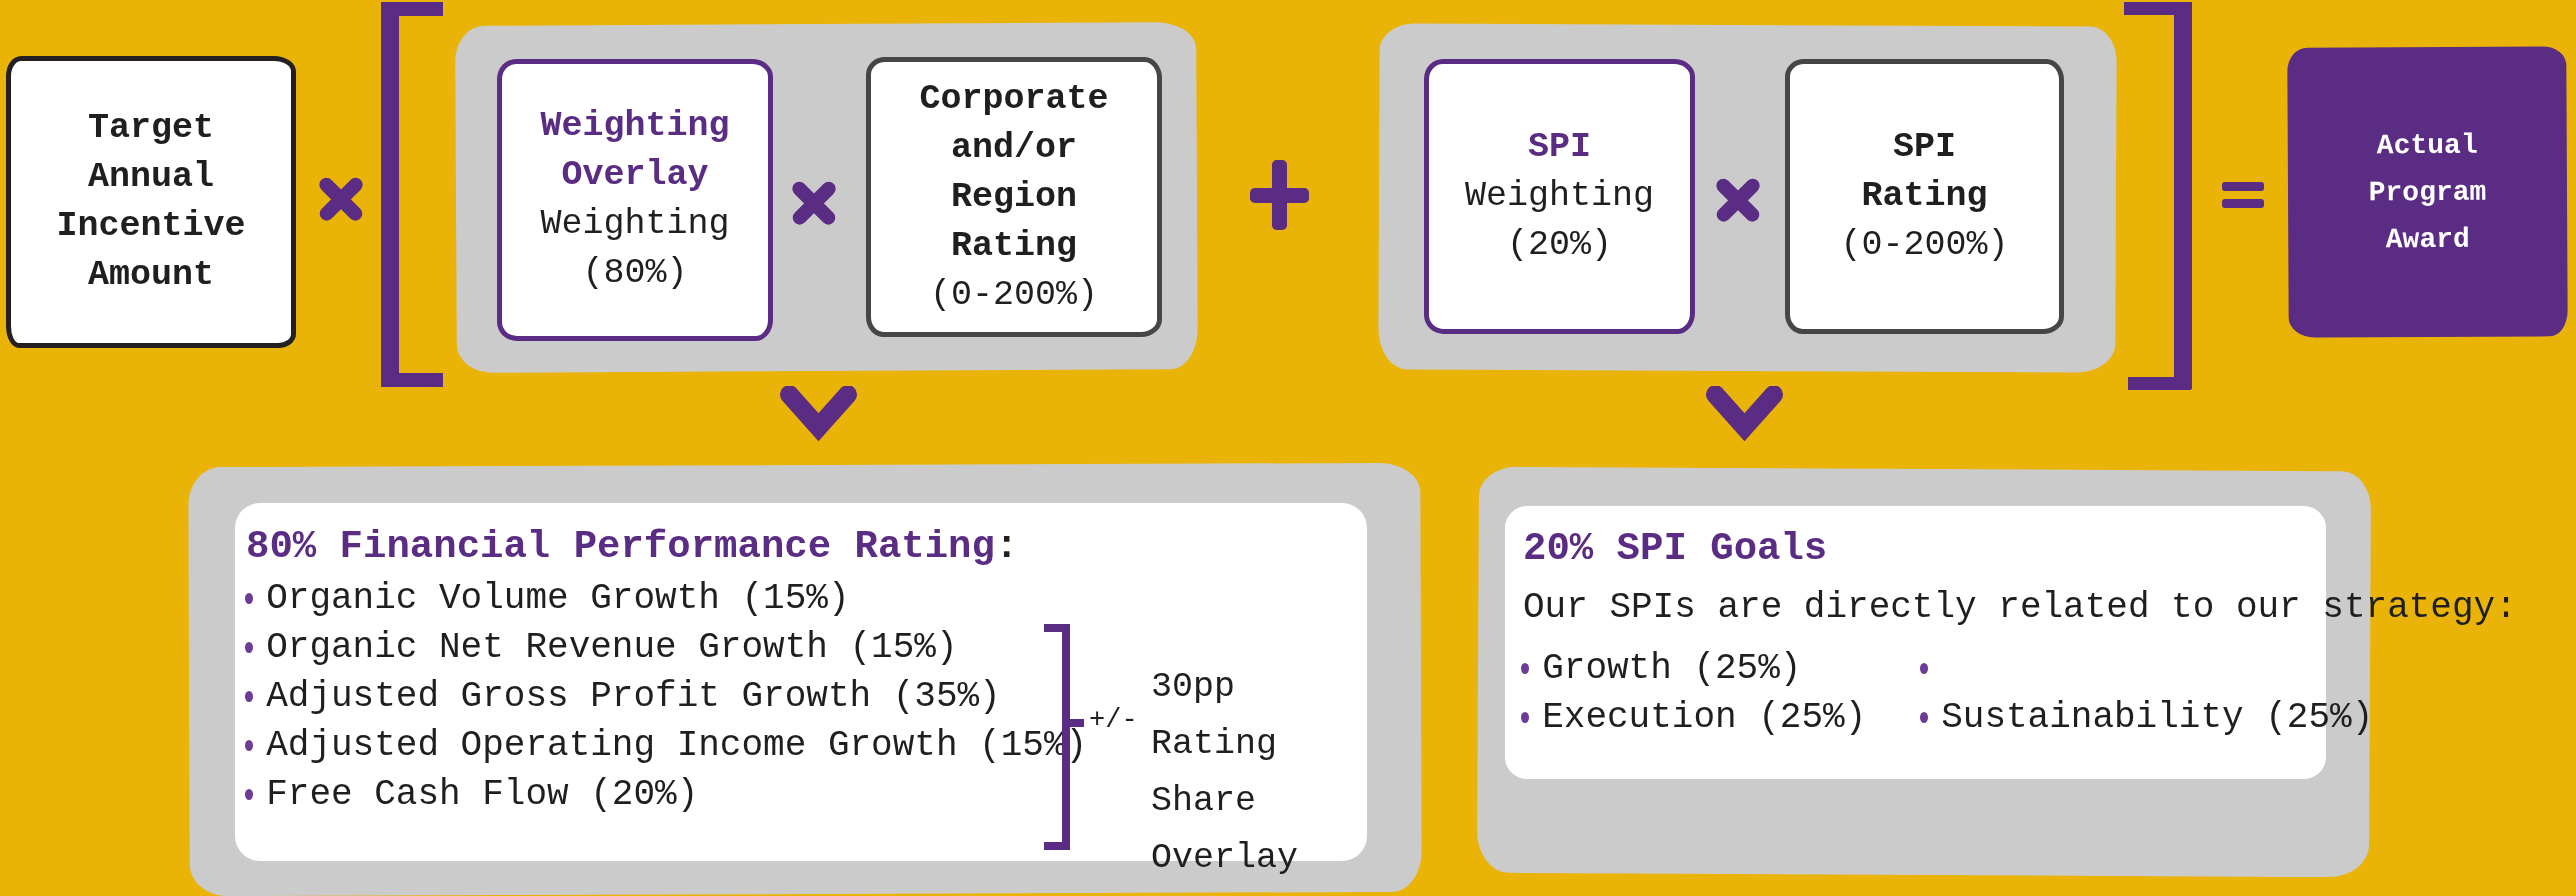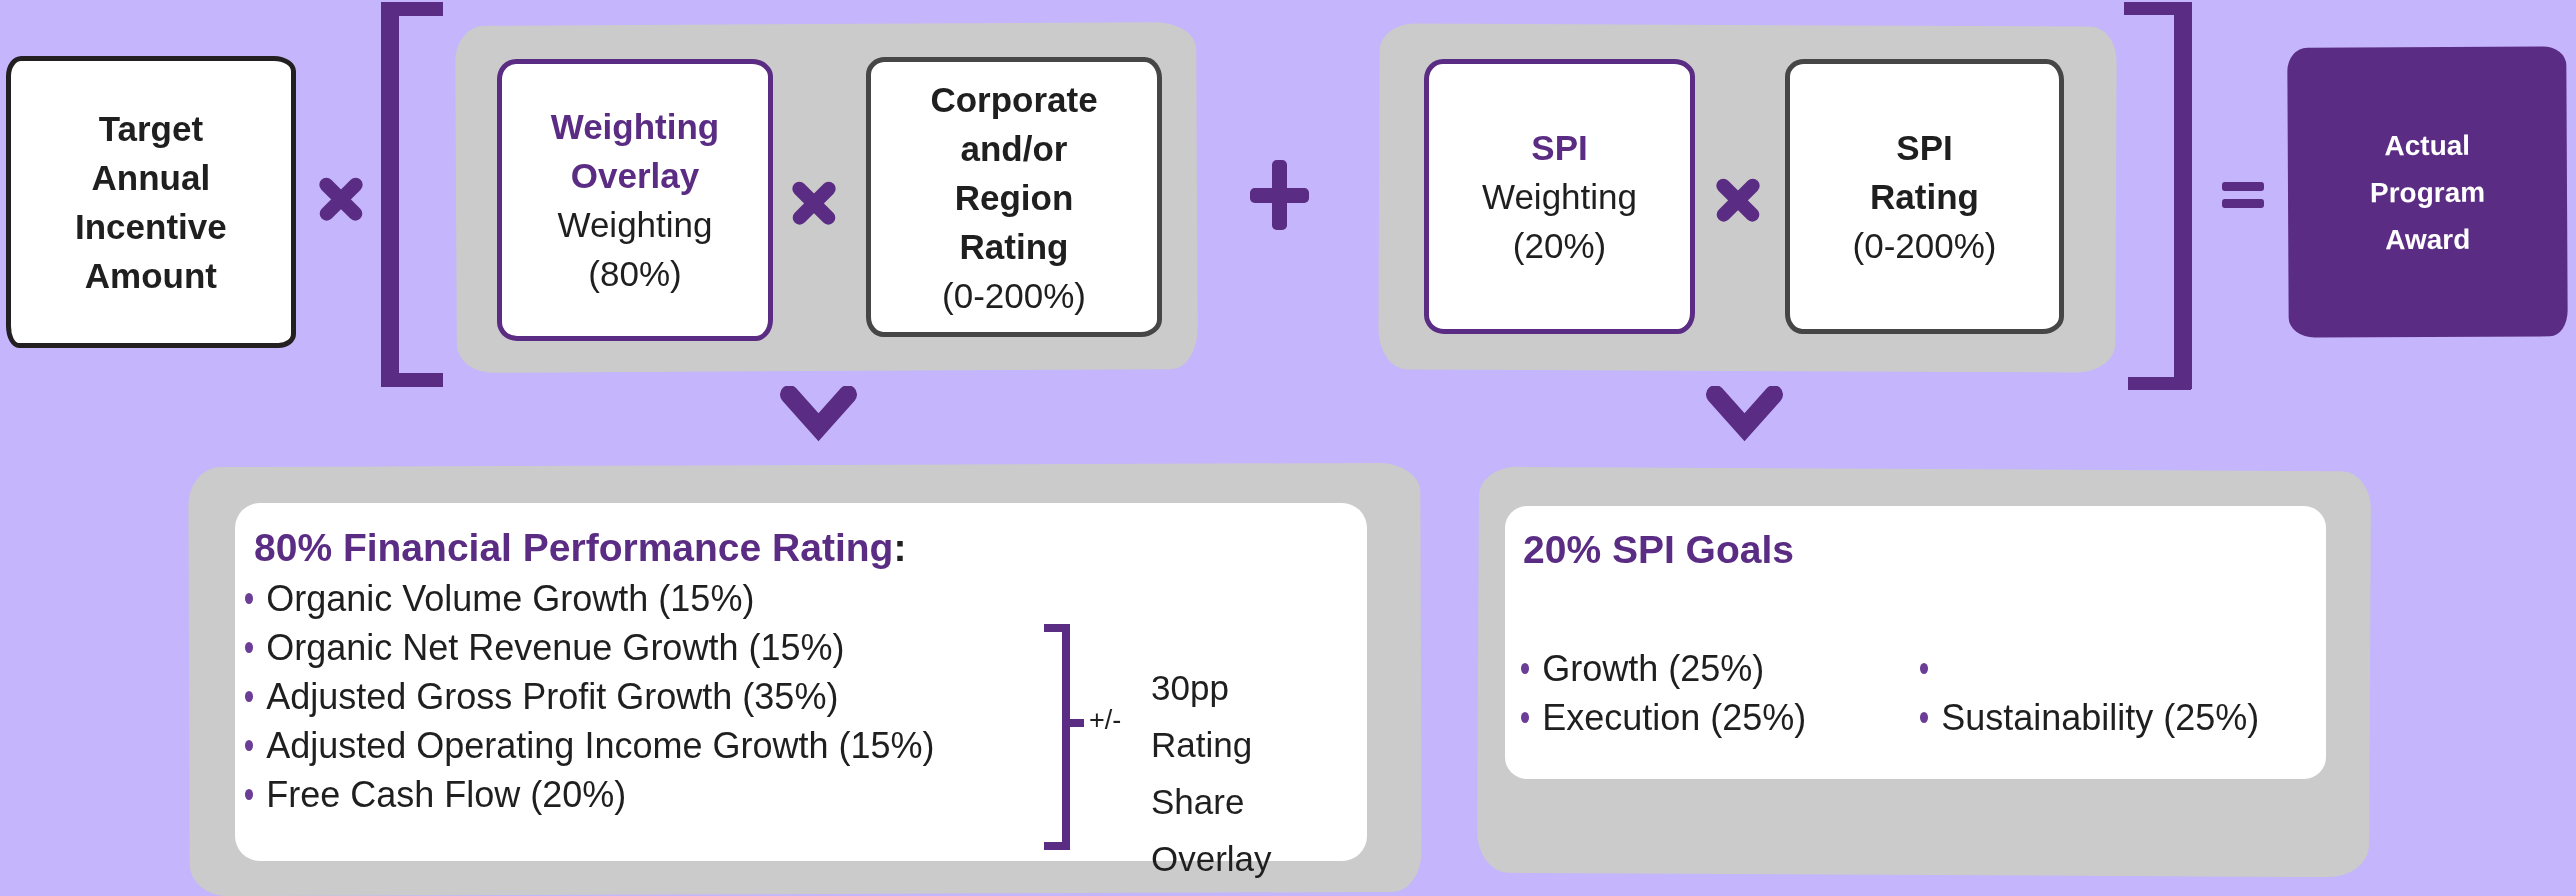--- a/index.html
+++ b/index.html
@@ -7,9 +7,9 @@
     position:relative;
     width:2576px;
     height:896px;
-    background:#c4b5fd;
+    background:#eab308;
     overflow:hidden;
-    font-family:Liberation Sans, sans-serif;
+    font-family:Liberation Mono, monospace;
     color:#1f1f1f;
   }
   

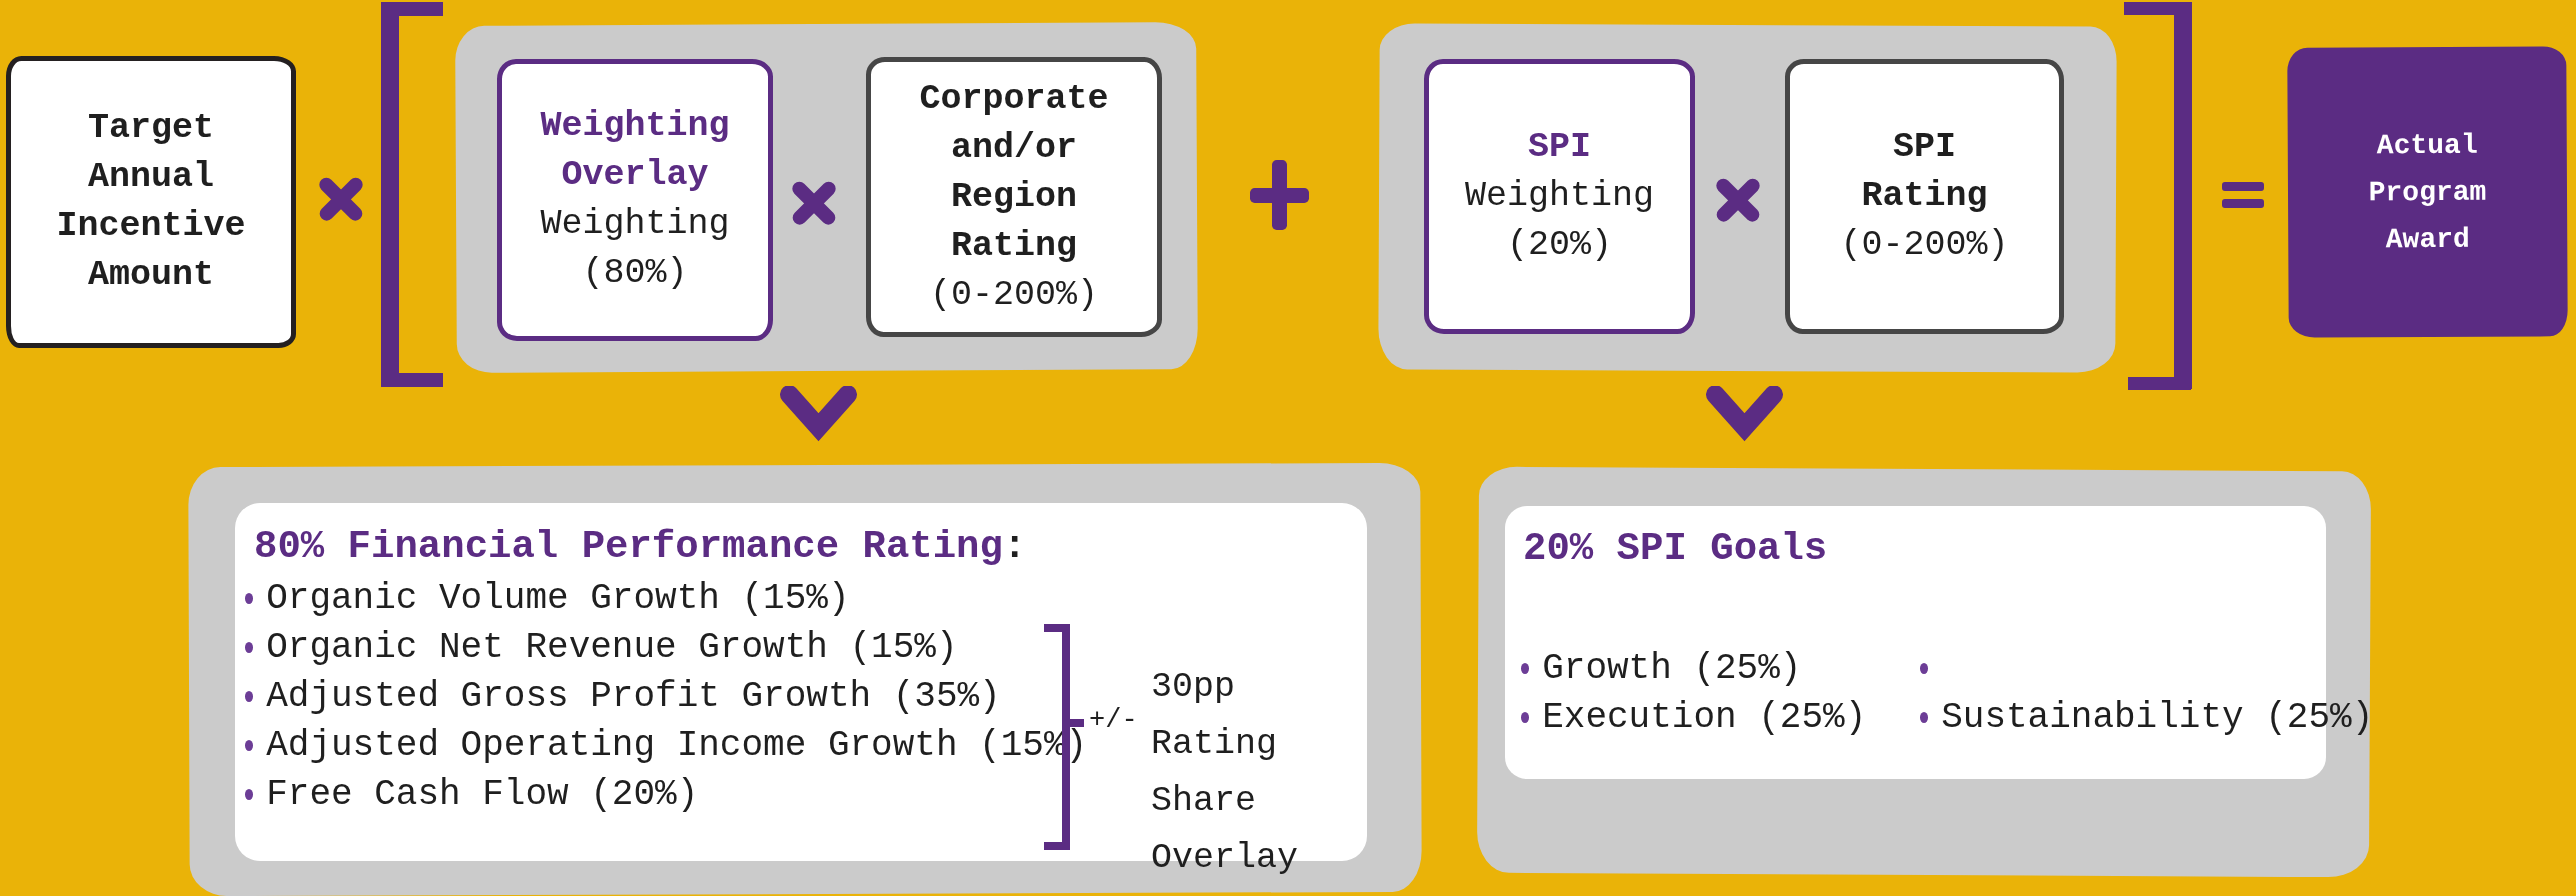--- a/index.html
+++ b/index.html
@@ -167,7 +167,7 @@
   </svg>
 
   <div class="panel fin-panel"></div>
-  <div class="d-title" style="left:246px;top:526px;margin-left:8px;">
+  <div class="d-title" style="left:246px;top:526px;">
     <span>80% Financial Performance Rating</span><span class="colon">:</span>
   </div>
   <div class="blist" style="left:245px;top:574px;">

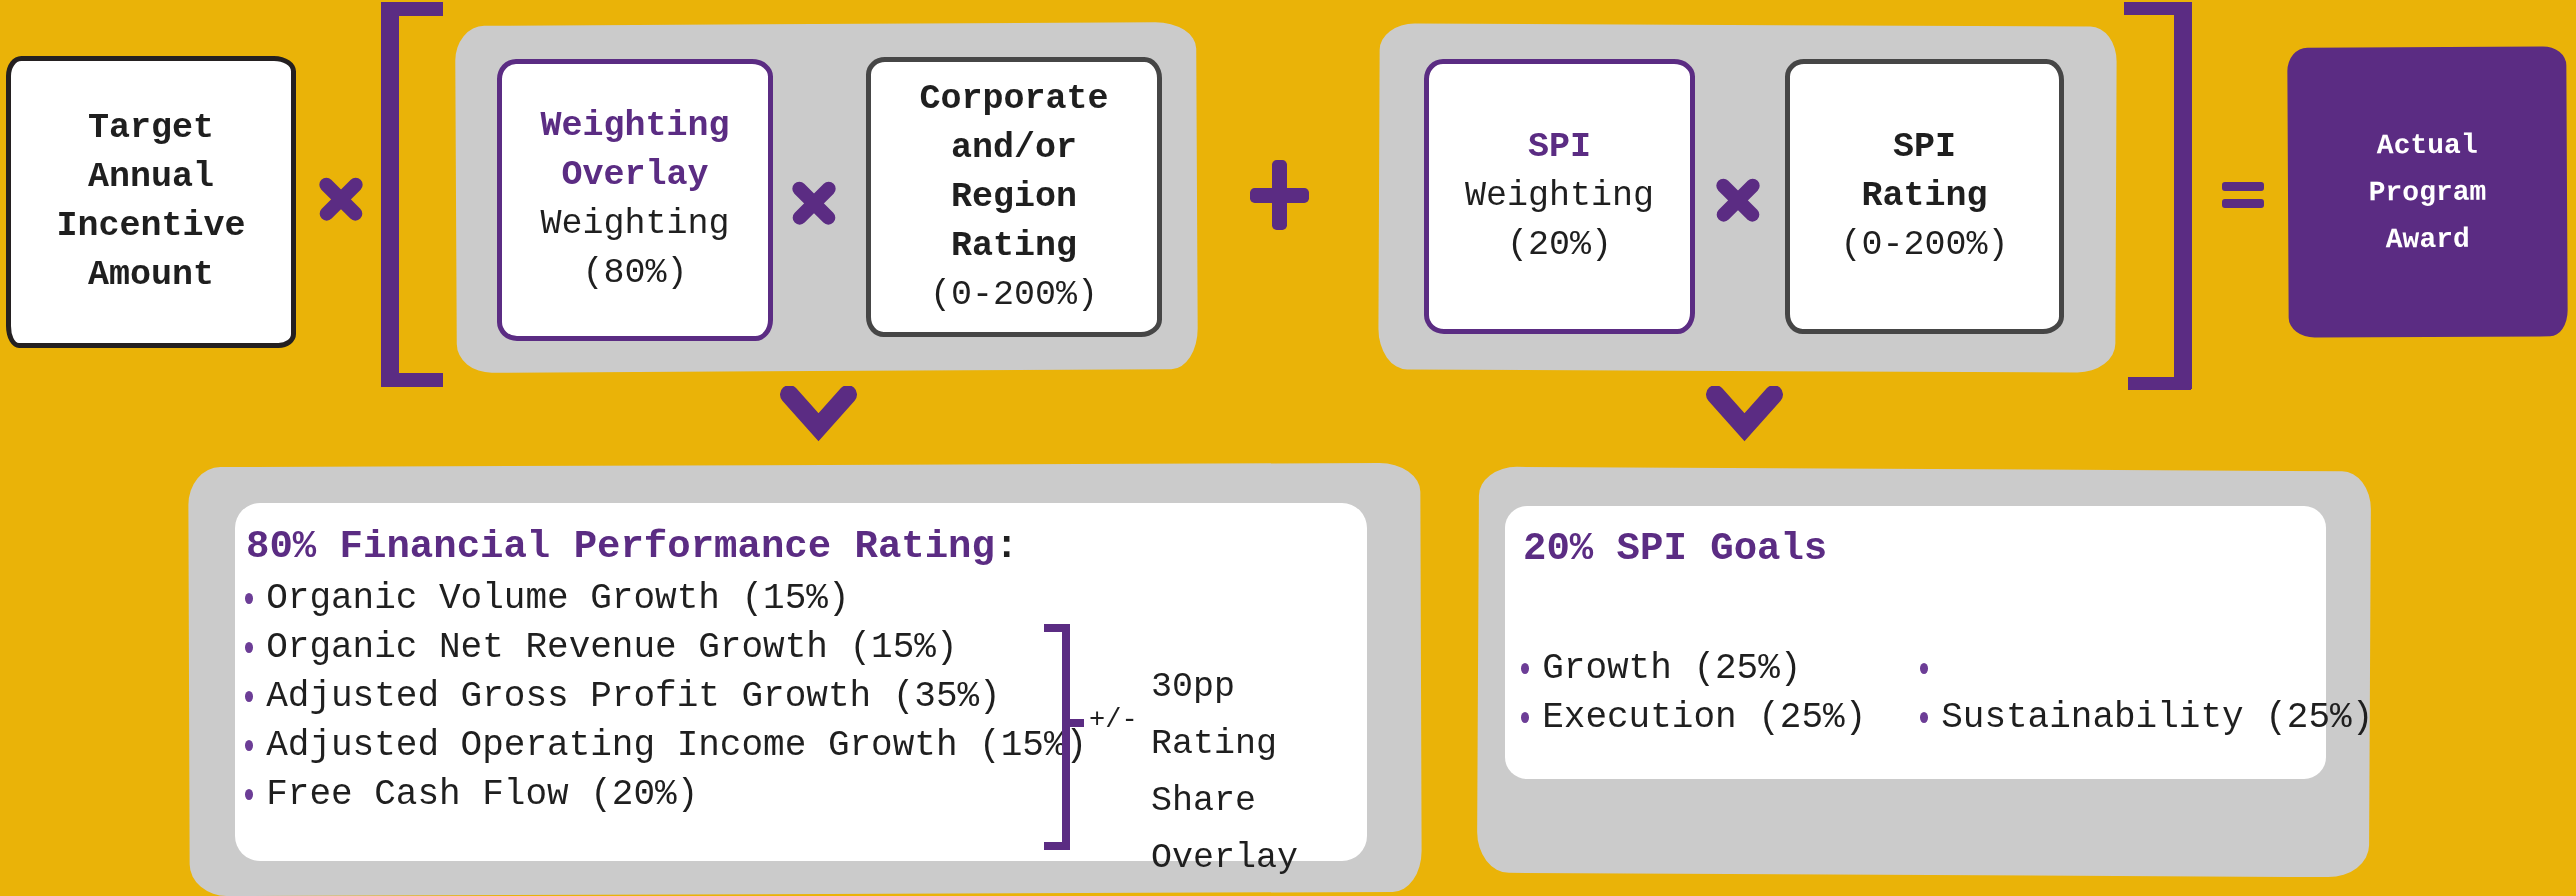--- a/index.html
+++ b/index.html
@@ -209,6 +209,7 @@
   <div class="d-title" style="left:1523px;top:528px;">
     <span>20% SPI Goals</span>
   </div>
+  <div class="intro" style="left:1523px;top:588px;">Our SPIs are directly related to our strategy:</div>
   <div class="blist" style="left:1521px;top:644px;">
     <div class="brow">
       <span class="bdot"></span>

